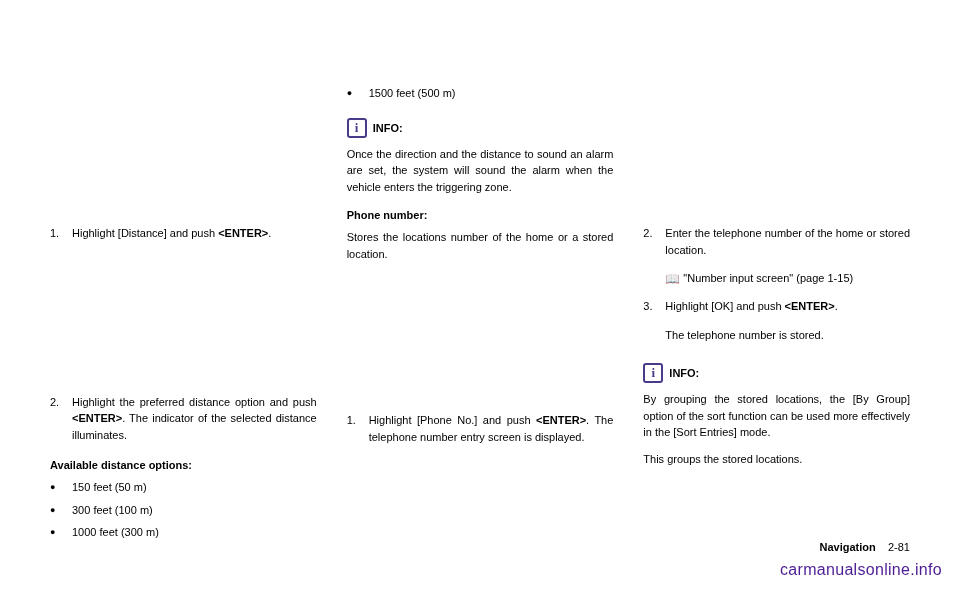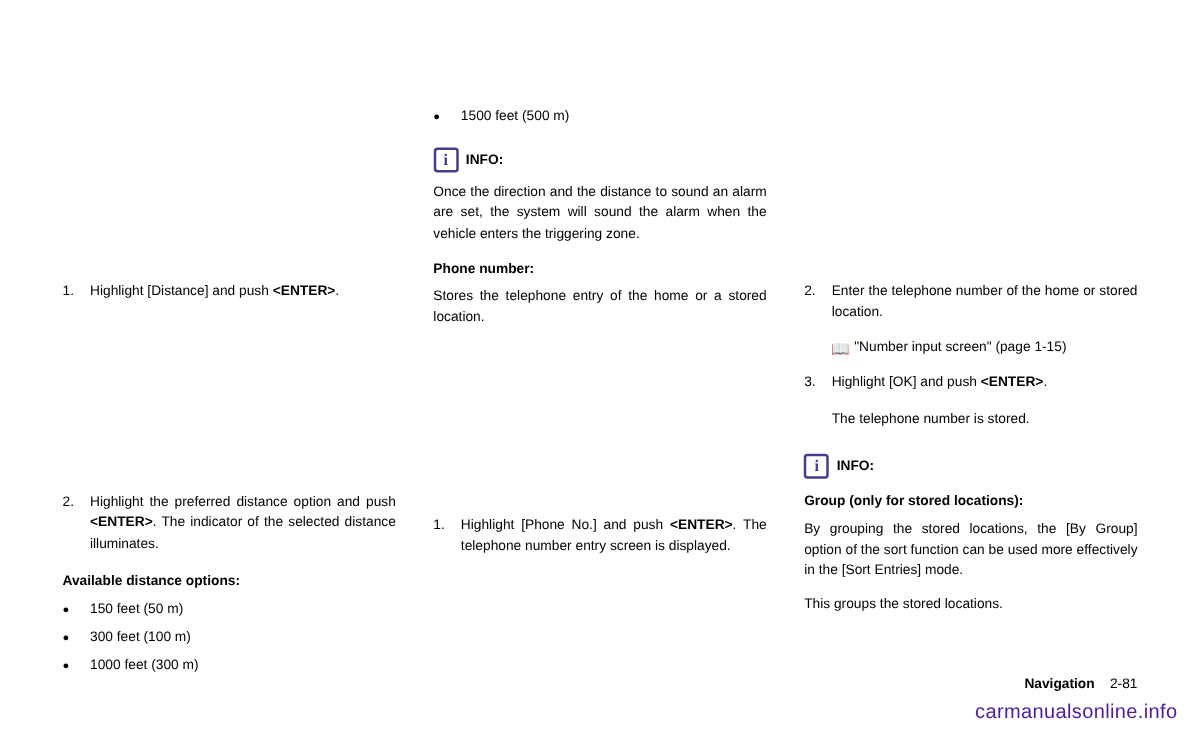--- a/index.html
+++ b/index.html
@@ -176,7 +176,7 @@
     <div class="para">Once the direction and the distance to sound an alarm are set, the system will sound the alarm when the vehicle enters the triggering zone.</div>
 
     <div class="heading">Phone number:</div>
-    <div class="para">Stores the telephone entry of the home or a stored location.</div>
+    <div class="para">Stores the locations number of the home or a stored location.</div>
 
     <div class="spacer-lg"></div>
 

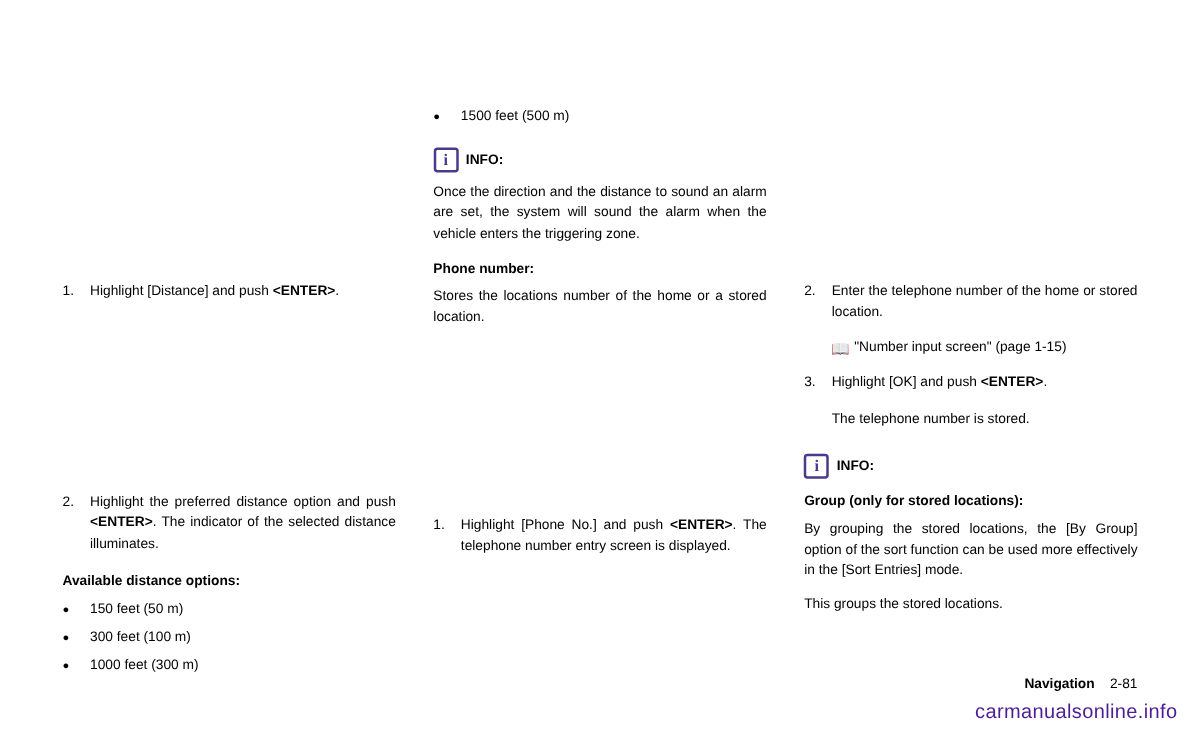--- a/index.html
+++ b/index.html
@@ -211,7 +211,6 @@
       <div class="info-label">INFO:</div>
     </div>
 
-    <div class="heading">Group (only for stored locations):</div>
     <div class="para">By grouping the stored locations, the [By Group] option of the sort function can be used more effectively in the [Sort Entries] mode.</div>
     <div class="para">This groups the stored locations.</div>
   </div>

